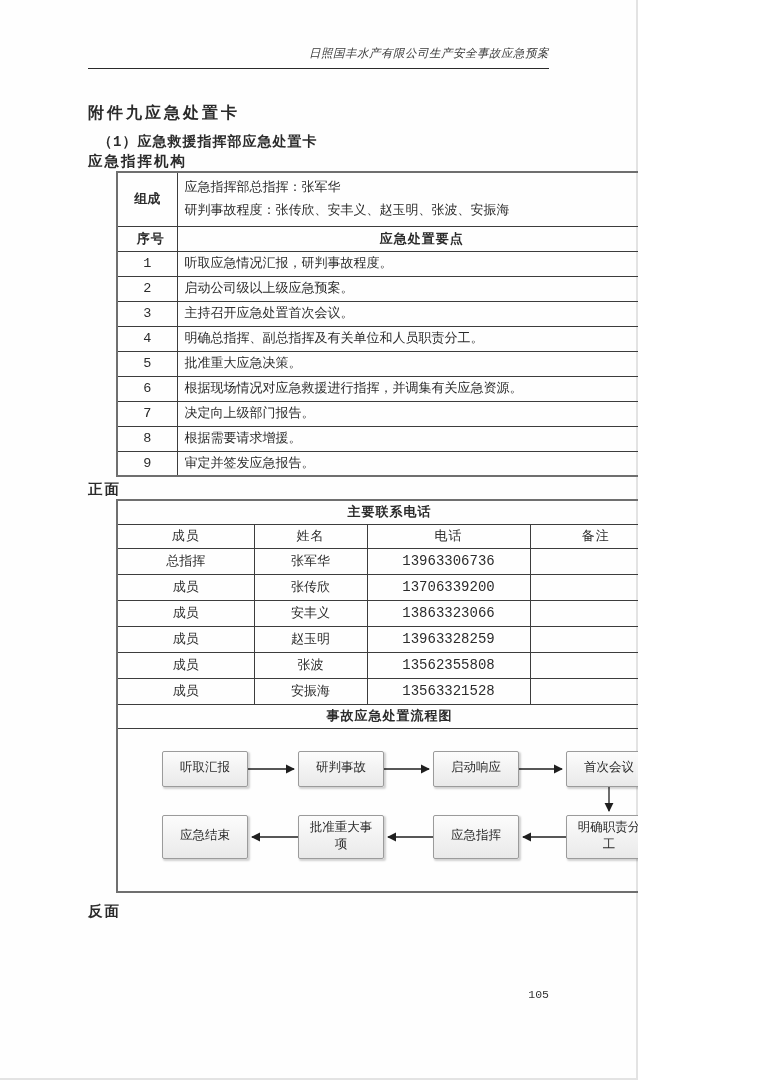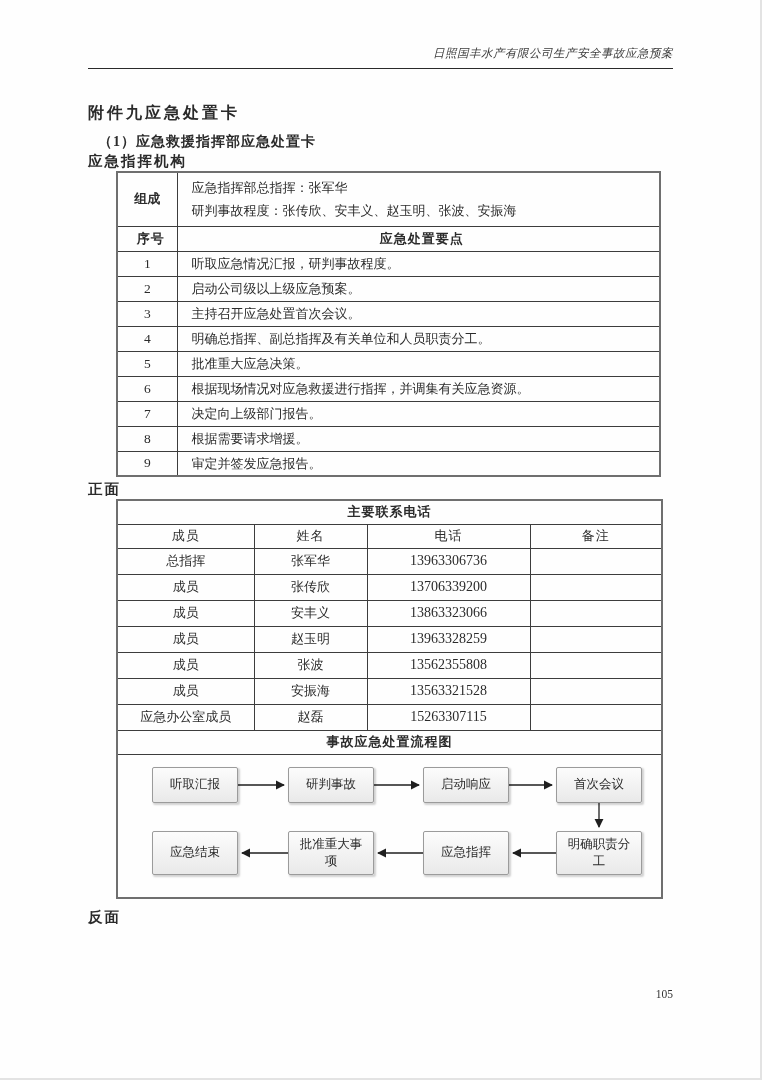--- a/index.html
+++ b/index.html
@@ -6,9 +6,10 @@
   html,body { background:#ffffff; }
   body { font-family:"Liberation Serif","DejaVu Serif",serif; color:#2b2b2b; }
   .page {
-    position:relative; width:762px; height:1080px; background:#fefefe;
+    position:relative; width:638px; height:1080px; background:#fefefe;
     padding:0 89px 0 88px; overflow:hidden;
     box-shadow: inset -2px 0 0 #e3e3e3, inset 0 -2px 0 #e3e3e3;
+    font-family: Liberation Mono, monospace;
   }
   .doc-header {
     margin-top:46px; font-style:italic; font-size:11.5px; text-align:right;

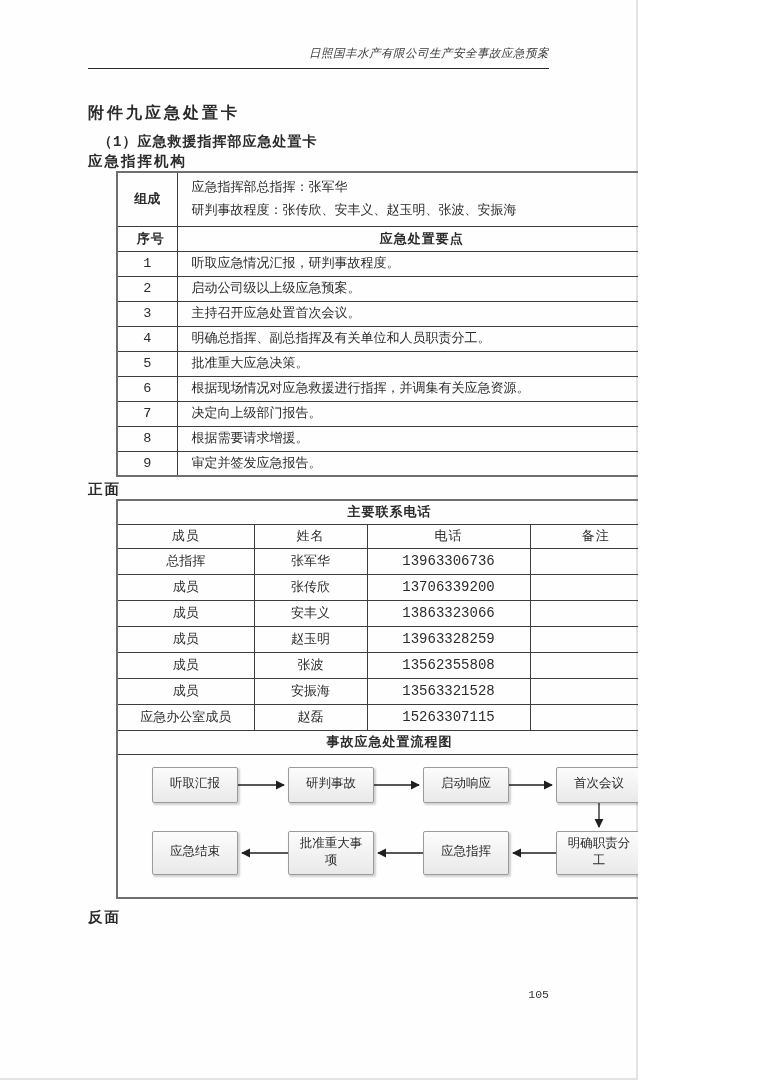--- a/index.html
+++ b/index.html
@@ -36,7 +36,7 @@
   .tbl1 .hdr-row td { height:25px; text-align:center; letter-spacing:1px;padding-left:11px; }
   .tbl1 .pt-row td { height:25px; }
   .tbl1 .pt-row.tall td { height:46px; }
-  .tbl1 .c-pt { padding-left:14px; line-height:21px; }
+  .tbl1 .c-pt { padding-left:7px; line-height:21px; }
   .tbl1 .comp-cell div { line-height:23px; }
   .tbl1 .num { font-size:13.5px; }
 

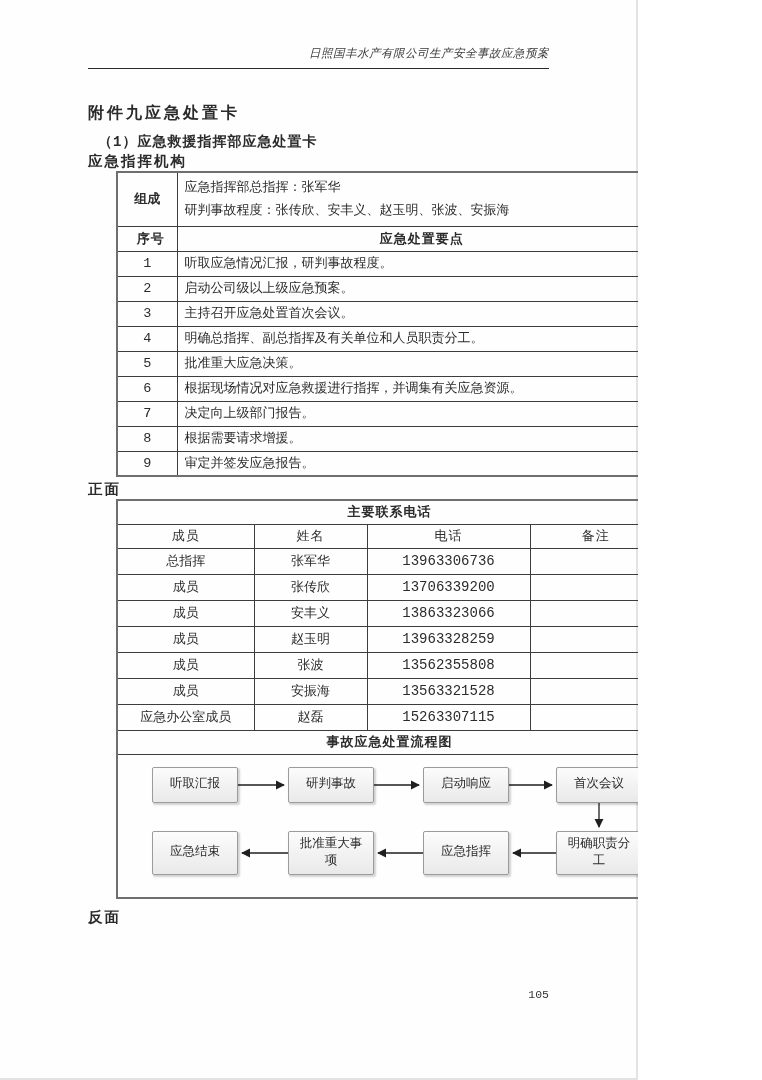--- a/index.html
+++ b/index.html
@@ -182,12 +182,6 @@
         <td>成员</td>
         <td>安振海</td>
         <td class="phone">13563321528</td>
-        <td></td>
-      </tr>
-      <tr class="trow">
-        <td>应急办公室成员</td>
-        <td>赵磊</td>
-        <td class="phone">15263307115</td>
         <td></td>
       </tr>
       <tr class="flow-title">

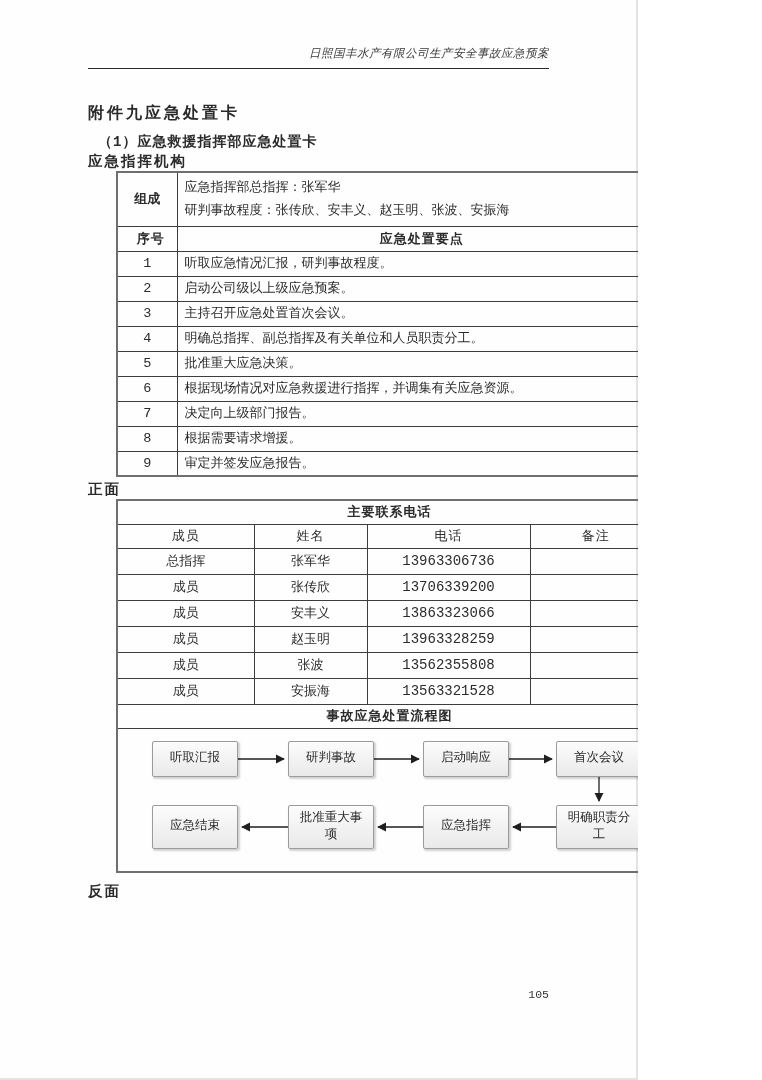--- a/index.html
+++ b/index.html
@@ -47,7 +47,7 @@
   .tbl2 .phone { font-size:14px; }
 
   
-  .flow-cell { height:130px; padding:6px !important; }
+  .flow-cell { height:130px; padding:16px !important; }
   .flow { position:relative; width:100%; height:130px; }
   .flow svg { position:absolute; left:0; top:0; pointer-events:none; }
   .fbox {

